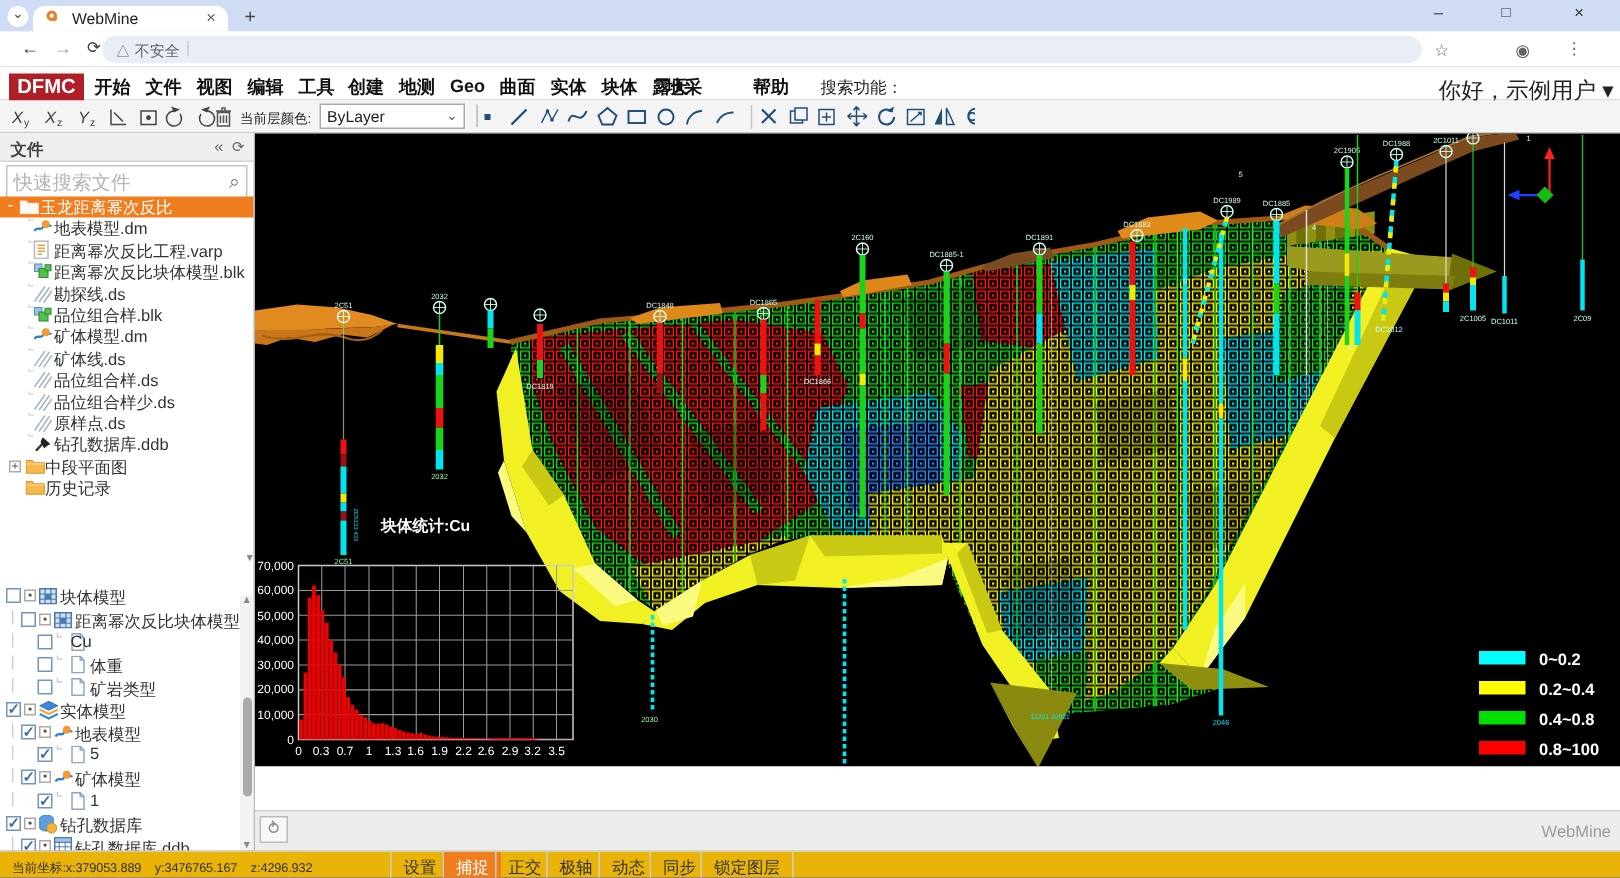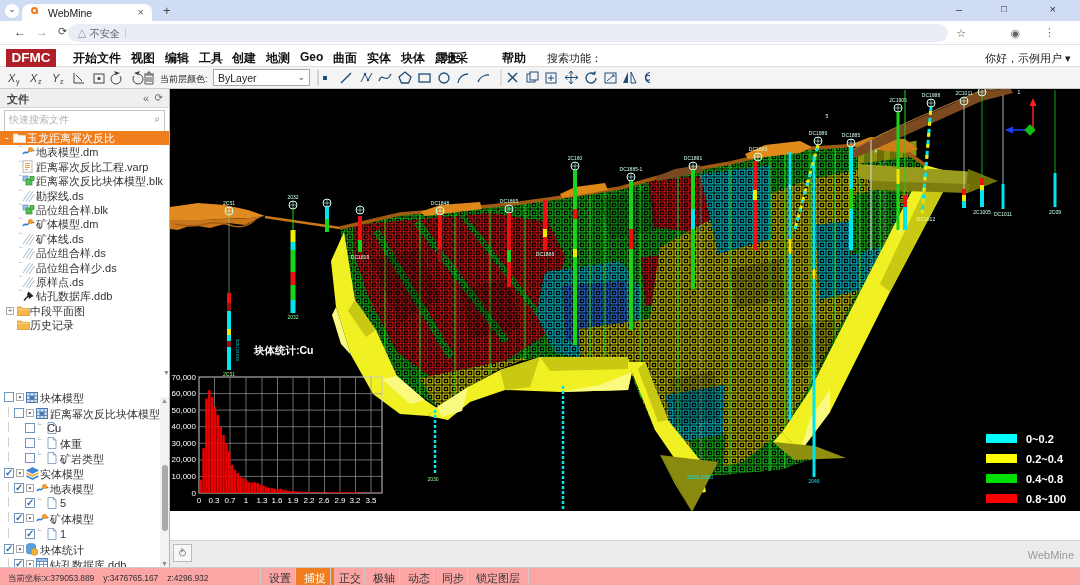--- a/index.html
+++ b/index.html
@@ -58,7 +58,7 @@
 </div>
 <div class="abs" id="menubar">
     <div id="logo">DFMC</div>
-    <span class="mi" style="left:73px">开始</span>
+    <span class="mi" style="left:63px">开始</span>
     <span class="mi" style="left:97px">文件</span>
     <span class="mi" style="left:131px">视图</span>
     <span class="mi" style="left:165px">编辑</span>

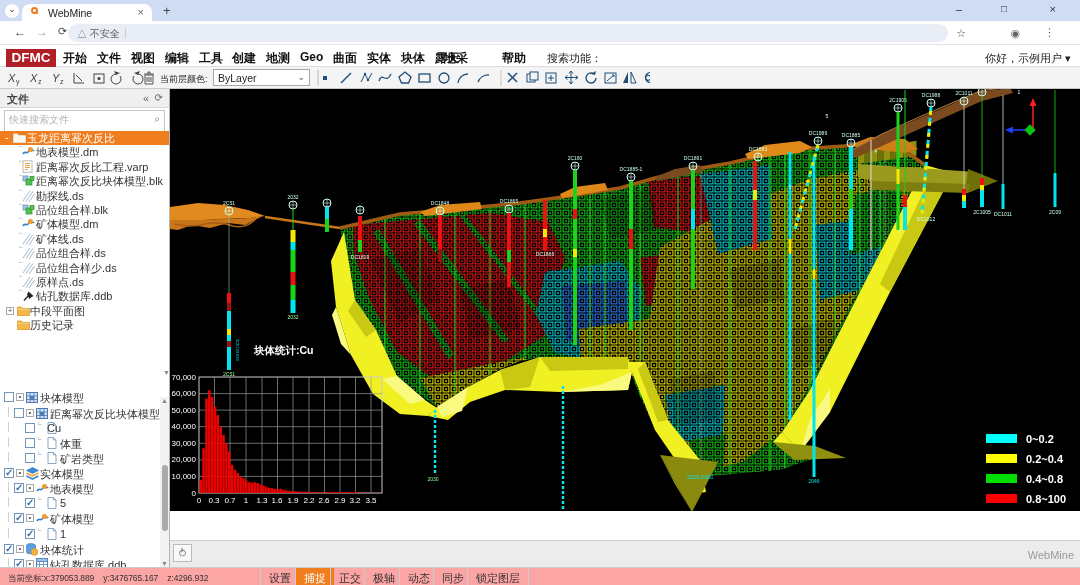--- a/index.html
+++ b/index.html
@@ -73,7 +73,7 @@
     <span class="mi" style="left:444px">地采</span>
     <span class="mi" style="left:502px">帮助</span>
     <span class="abs" style="left:547px;top:6px;font-size:11px;color:#222">搜索功能：</span>
-<span class="abs" style="left:985px;top:6px;font-size:11px;color:#222">你好，示例用户 ▾</span>
+<span class="abs" style="left:959px;top:6px;font-size:15px;color:#222">你好，示例用户 ▾</span>
   </div>
 <div class="abs" id="toolbar">
     <svg class="abs" style="left:4px;top:2px" width="150" height="18" viewBox="0 0 150 18">

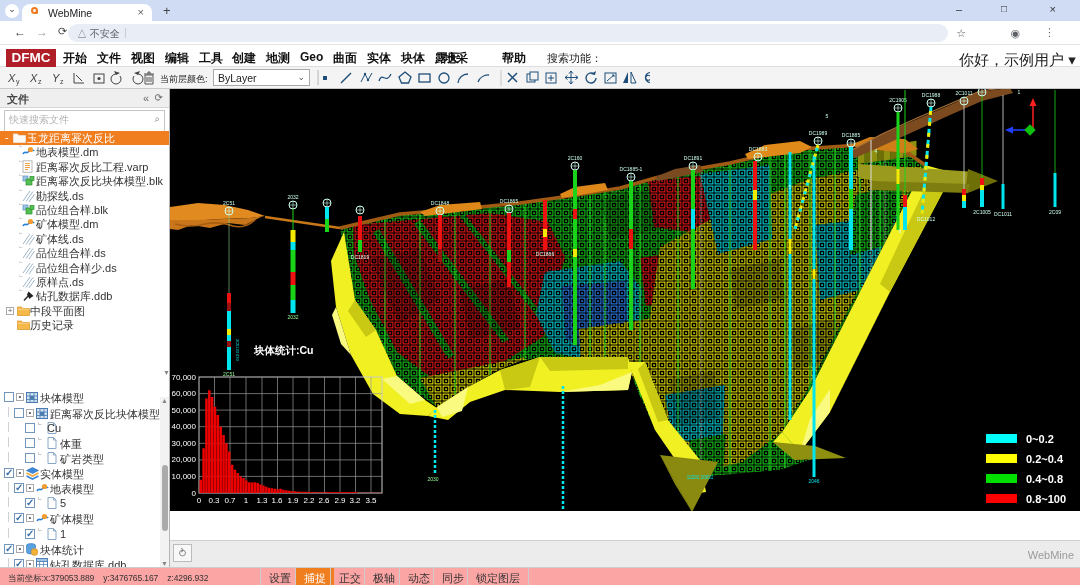--- a/index.html
+++ b/index.html
@@ -162,7 +162,7 @@
   </div>
 <div class="abs" id="leftpanel">
     <div class="phead" style="top:0">文件<span style="position:absolute;right:20px;font-weight:normal;color:#666">«</span><span style="position:absolute;right:6px;font-weight:normal;color:#666;font-size:10px">⟳</span></div>
-    <div class="abs" style="left:4px;top:21px;width:161px;height:30px;border:1px solid #c5c5c5;color:#b3b3b3;font-size:10px;padding:2px 4px;background:#fff">快速搜索文件<span style="position:absolute;right:4px;top:2px;color:#777">⌕</span></div>
+    <div class="abs" style="left:4px;top:21px;width:161px;height:30px;border:1px solid #c5c5c5;color:#b3b3b3;font-size:13px;padding:2px 4px;background:#fff">快速搜索文件<span style="position:absolute;right:4px;top:2px;color:#777">⌕</span></div>
     <div class="trow sel" style="top:42.0px">
       <span style="position:absolute;left:5px;top:0">-</span>
       <svg class="abs" style="left:13px;top:1px" width="13" height="11" viewBox="0 0 13 11">

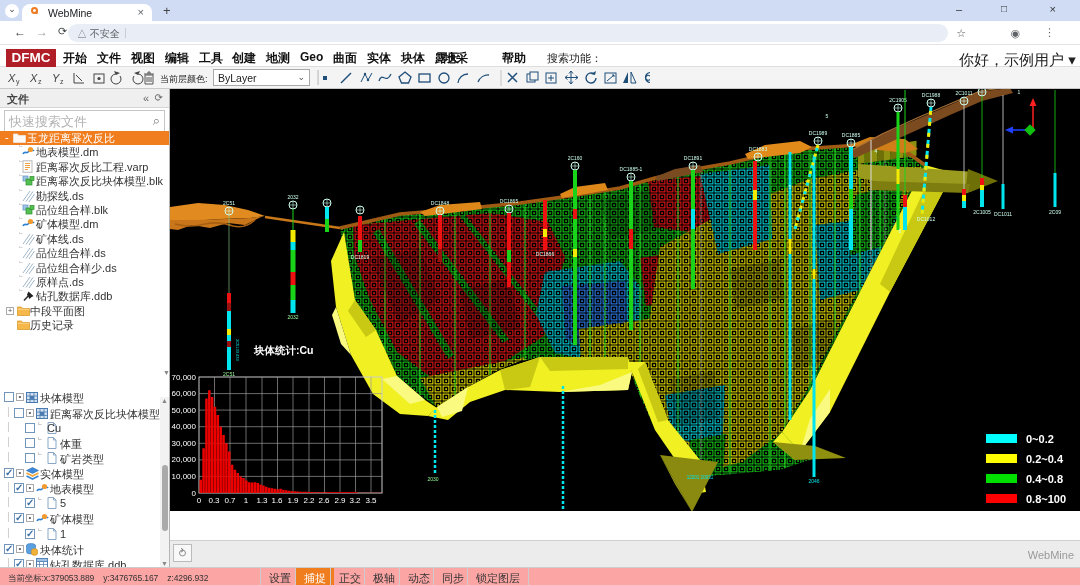--- a/index.html
+++ b/index.html
@@ -379,7 +379,7 @@
         <path d="M0.5 2.5 V9 a4.5 2 0 0 0 9 0 V2.5" fill="#5aa0e0" stroke="#3a7ab8" stroke-width="0.6"></path>
         <circle cx="8.5" cy="9" r="3.4" fill="#f2b23a" stroke="#c88d20" stroke-width="0.6"></circle>
       </svg>
-      <span class="tlbl" style="left:40px">块体统计</span>
+      <span class="tlbl" style="left:40px">钻孔数据库</span>
     </div>
 <div class="trow" style="top:469px">
       <span style="position:absolute;left:7px;top:-2px;color:#ccc">|</span>

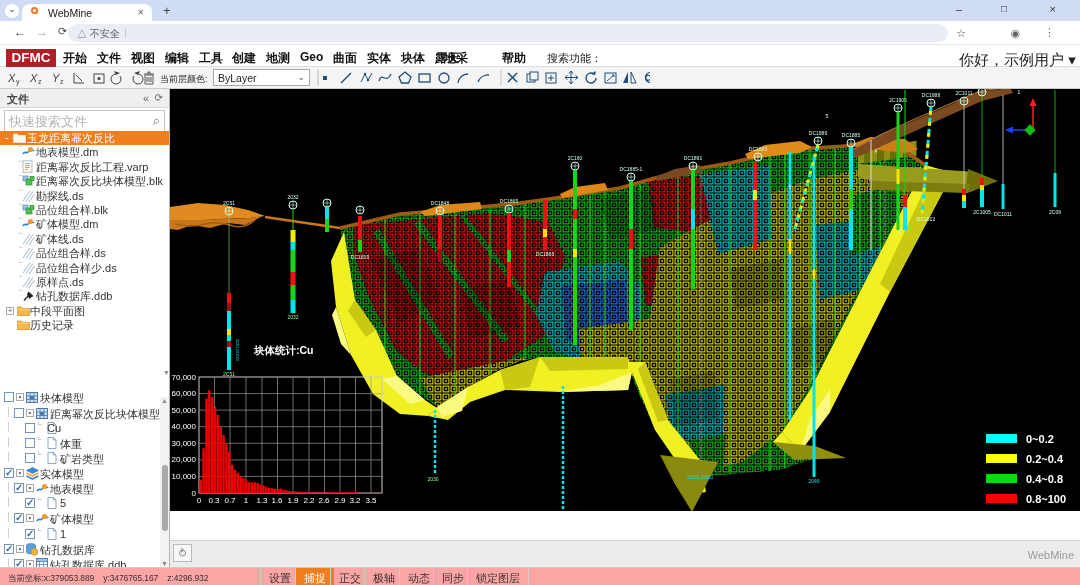--- a/index.html
+++ b/index.html
@@ -27,7 +27,7 @@
 #viewport{left:170px;top:89px;width:910px;height:422px;background:#000}
 #vgap{left:170px;top:511px;width:910px;height:29px;background:#fff}
 #footbar{left:170px;top:540px;width:910px;height:27px;background:#ececec;border-top:1px solid #d0d0d0}
-#statusbar{left:0;top:567px;width:1080px;height:18px;background:#fca5a5;border-top:1px solid #ccc;font-size:11px;color:#333}
+#statusbar{left:0;top:567px;width:1080px;height:18px;background:#eab308;border-top:1px solid #ccc;font-size:11px;color:#333}
 .sbtn{position:absolute;top:0px;height:18px;border-left:1px solid #ccc;padding:3px 8px 0 8px}
 .sbtn.on{background:#f07d1e;color:#fff}
 svg{display:block}

